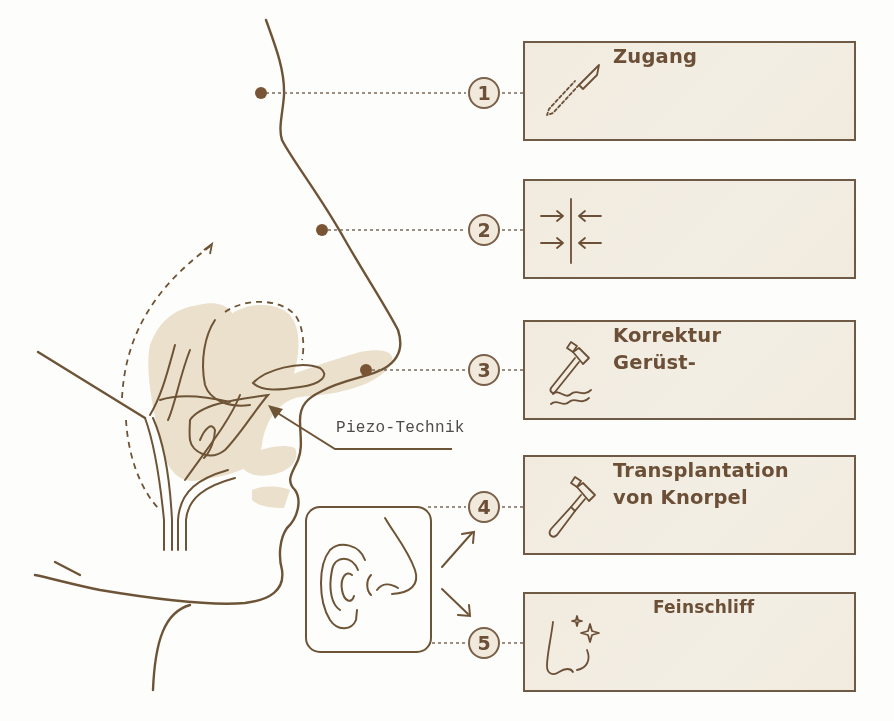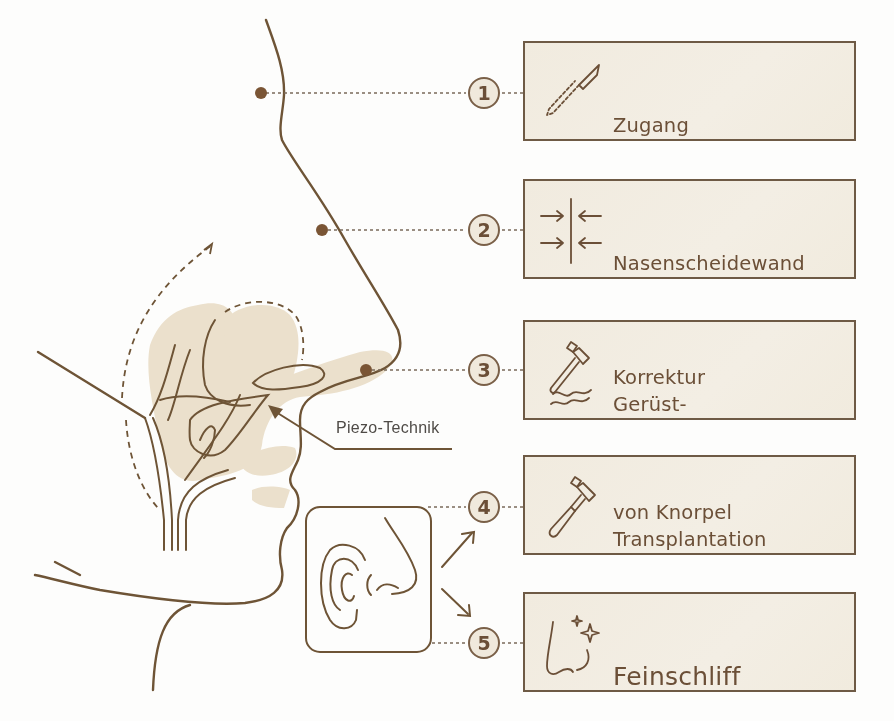--- a/index.html
+++ b/index.html
@@ -18,8 +18,8 @@
   .step-box .icon { position: absolute; left: 10px; top: 10px; width: 76px; height: 76px; }
   .step-box .label {
     position: absolute; left: 88px; top: 0; bottom: 0;
-    display: flex; flex-direction: column; justify-content: flex-end;
-    color: #6b4f37; font-weight: normal; font-size: 19.5px; line-height: 27px;
+    display: flex; flex-direction: column; justify-content: flex-start;
+    color: #6b4f37; font-weight: bold; font-size: 19.5px; line-height: 27px;
     letter-spacing: 0.2px;
   }
   .step-box.big .label { font-size: 25px; }

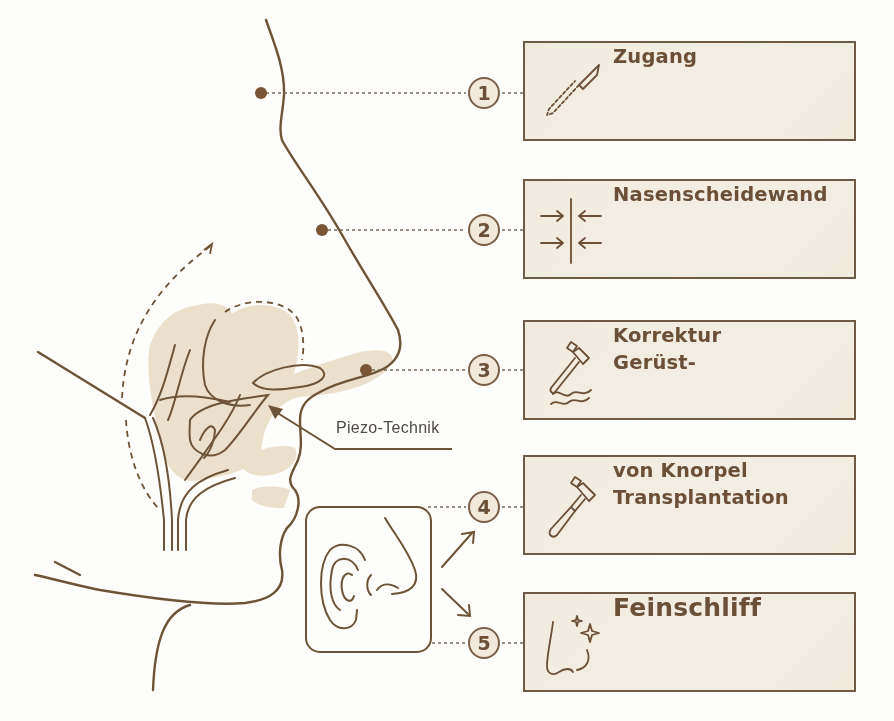--- a/index.html
+++ b/index.html
@@ -157,7 +157,6 @@
     </g>
   </svg>
   <div class="label">
-    <span>Nasenscheidewand</span>
   </div>
 </div>
 

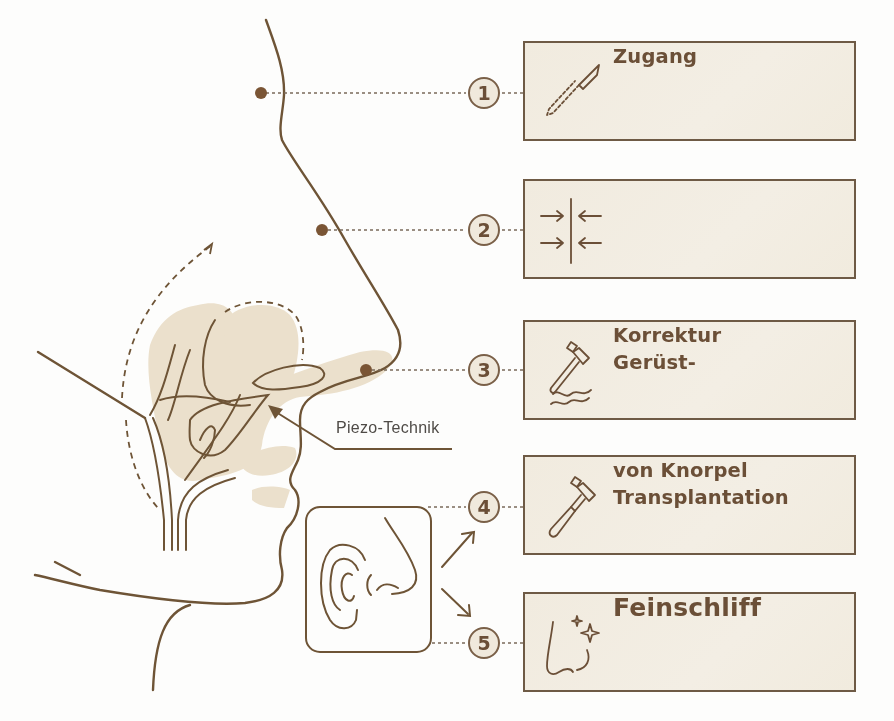--- a/index.html
+++ b/index.html
@@ -32,7 +32,7 @@
   }
   .piezo {
     position: absolute; left: 336px; top: 419px;
-    color: #4f4b47; font-size: 16px; font-family: Liberation Sans, sans-serif;
+    color: #4f4b47; font-size: 16px; font-family: Liberation Mono, monospace;
     letter-spacing: 0.3px;
   }
 </style>

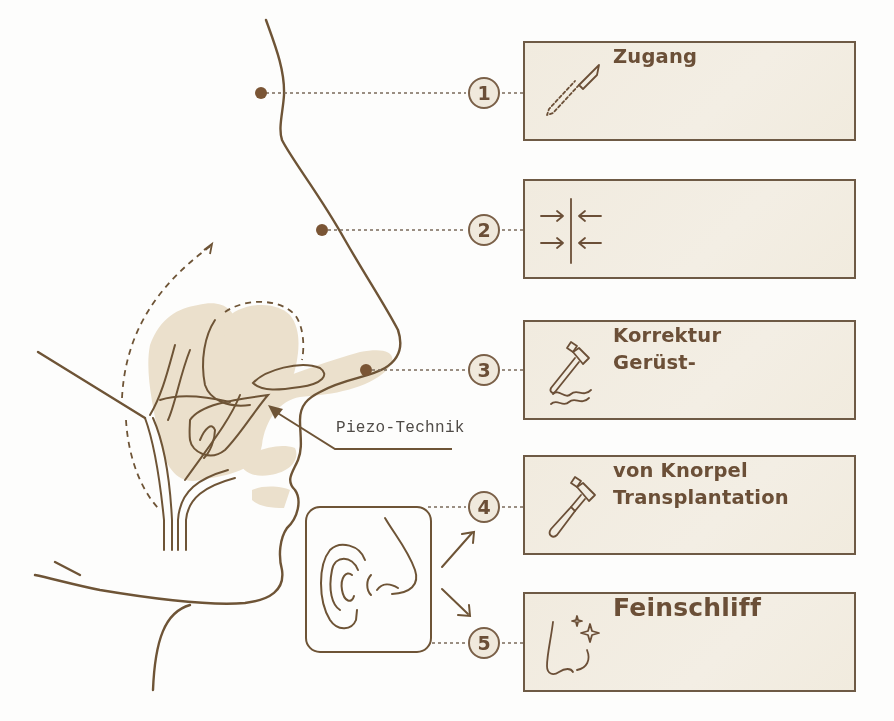--- a/index.html
+++ b/index.html
@@ -186,8 +186,8 @@
     </g>
   </svg>
   <div class="label">
+    <span>Transplantation</span>
     <span>von Knorpel</span>
-    <span>Transplantation</span>
   </div>
 </div>
 

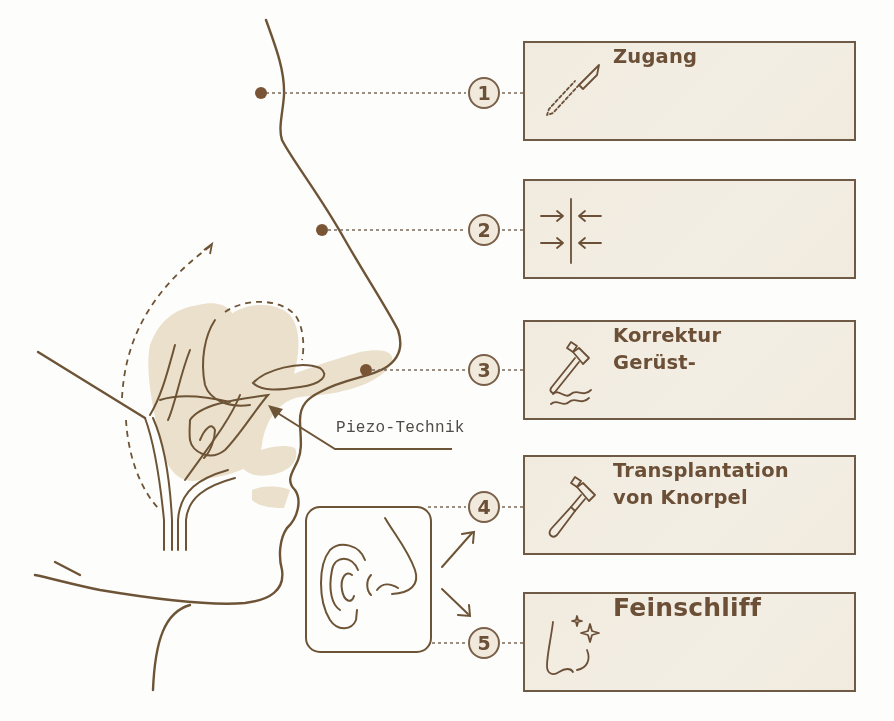--- a/index.html
+++ b/index.html
@@ -22,7 +22,7 @@
     color: #6b4f37; font-weight: bold; font-size: 19.5px; line-height: 27px;
     letter-spacing: 0.2px;
   }
-  .step-box.big .label { font-size: 25px; }
+  .step-box.big .label { font-size: 17px; margin-left: 40px; }
   .num {
     position: absolute; width: 32px; height: 32px; border-radius: 50%;
     box-sizing: border-box; border: 2.5px solid #7a6048;

